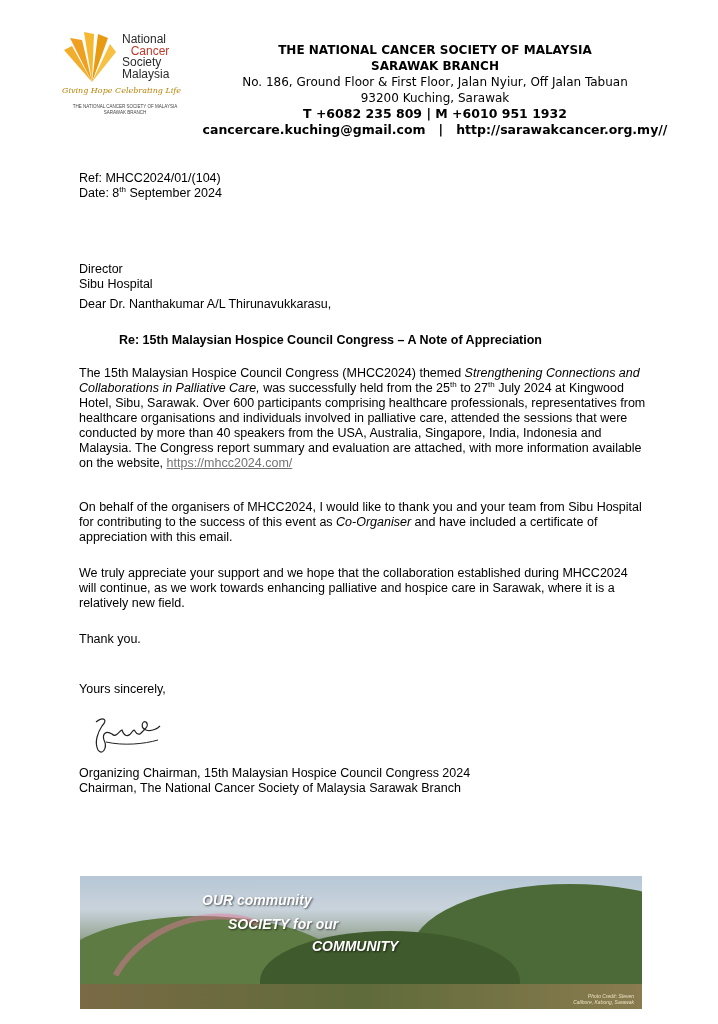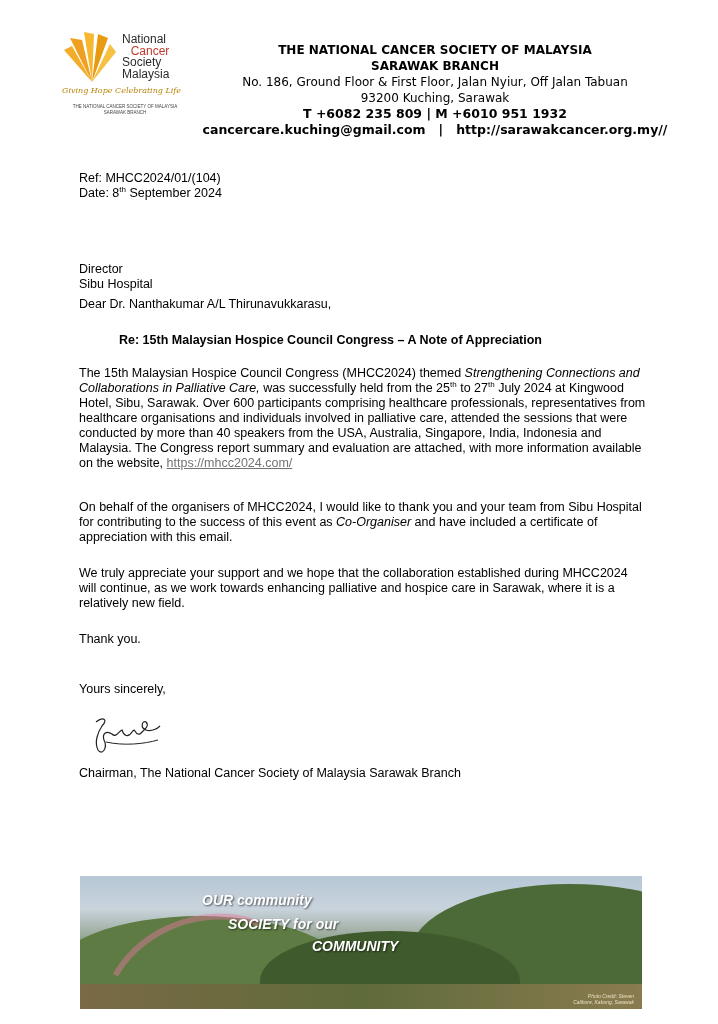--- a/index.html
+++ b/index.html
@@ -108,6 +108,7 @@
 </svg>
 
 <div class="abs p text" style="top:766px;">
+  <div>Organizing Chairman, 15th Malaysian Hospice Council Congress 2024</div>
   <div>Chairman, The National Cancer Society of Malaysia Sarawak Branch</div>
 </div>
 

